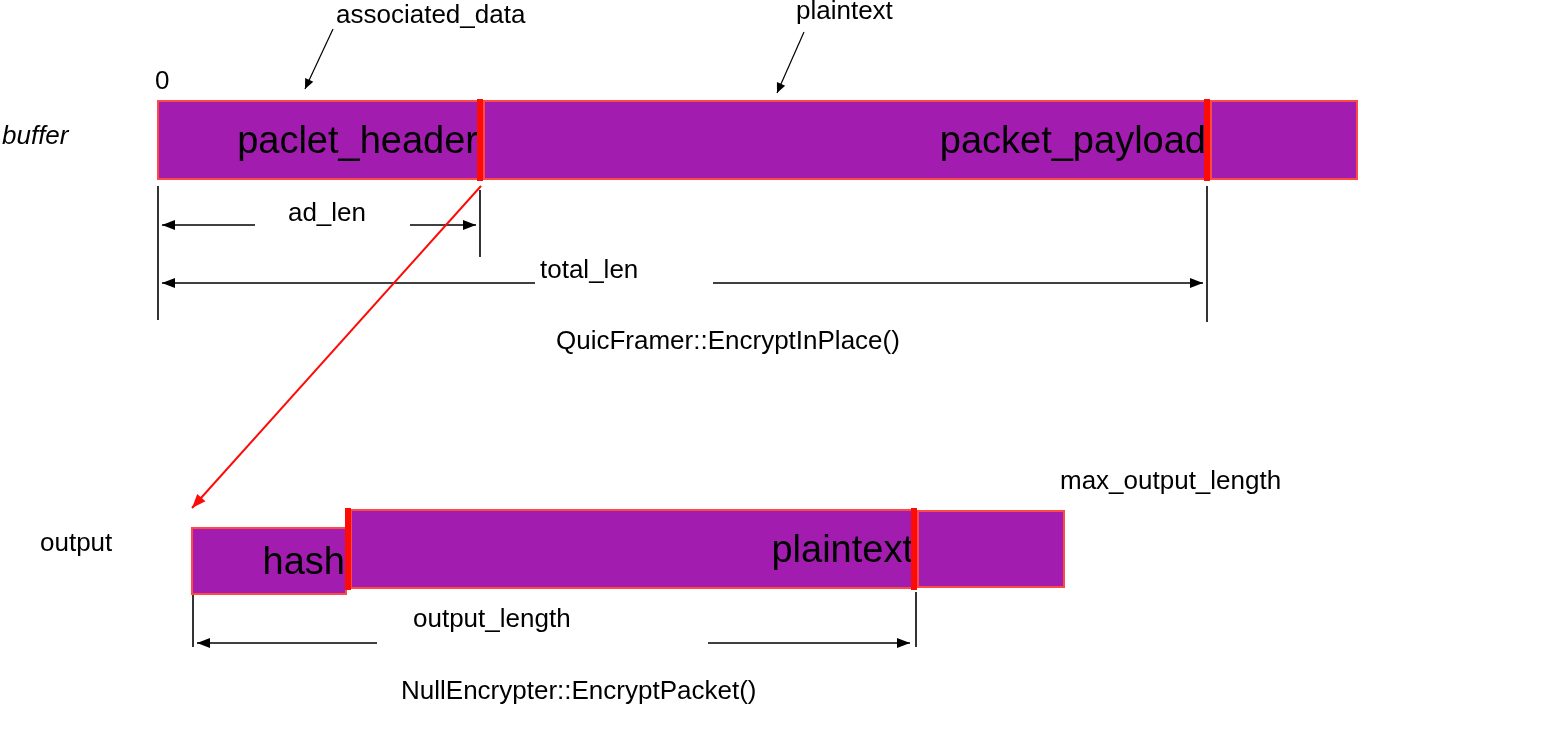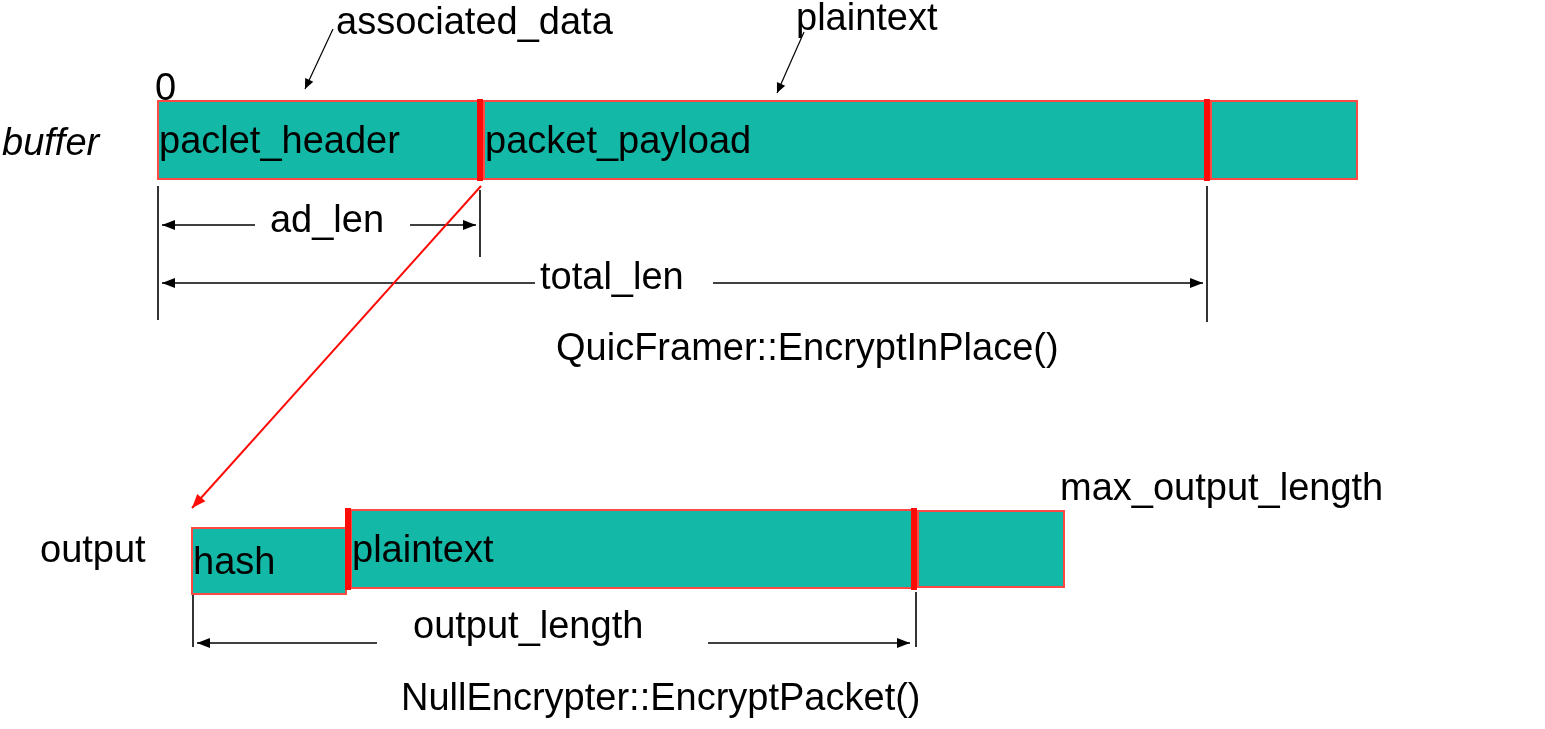--- a/index.html
+++ b/index.html
@@ -13,7 +13,7 @@
   }
   .lbl{
     position:absolute;
-    font-size:38px;
+    font-size:26px;
     line-height:1.12;
     white-space:nowrap;
     color:#000;

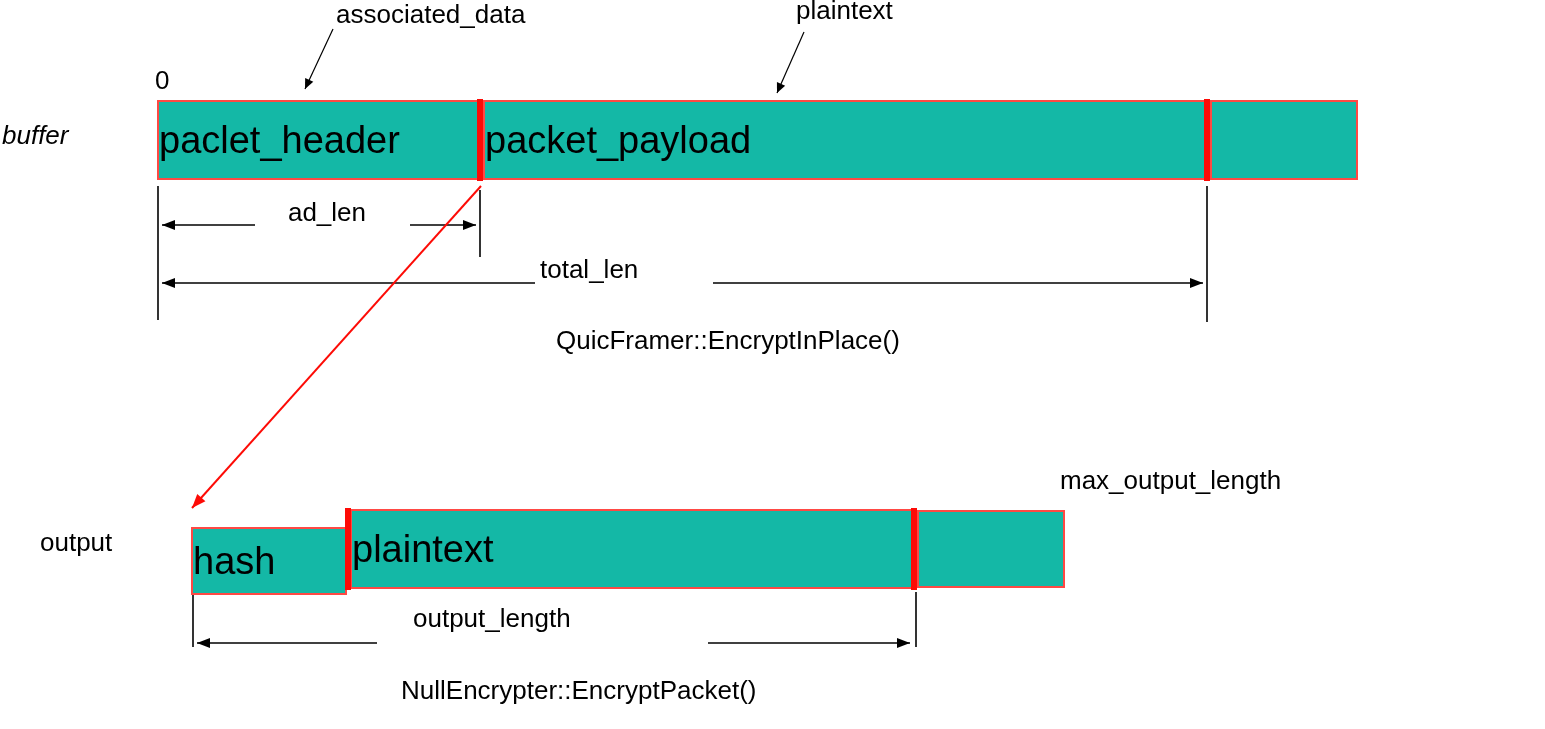--- a/index.html
+++ b/index.html
@@ -23,10 +23,10 @@
     position:absolute;
     box-sizing:border-box;
     border:2px solid #ff4944;
-    background:#14b8a6;
+    background:#a21caf;
     display:flex;
     align-items:center;
-    justify-content:flex-start;
+    justify-content:flex-end;
     font-size:38px;
     z-index:1;
   }

